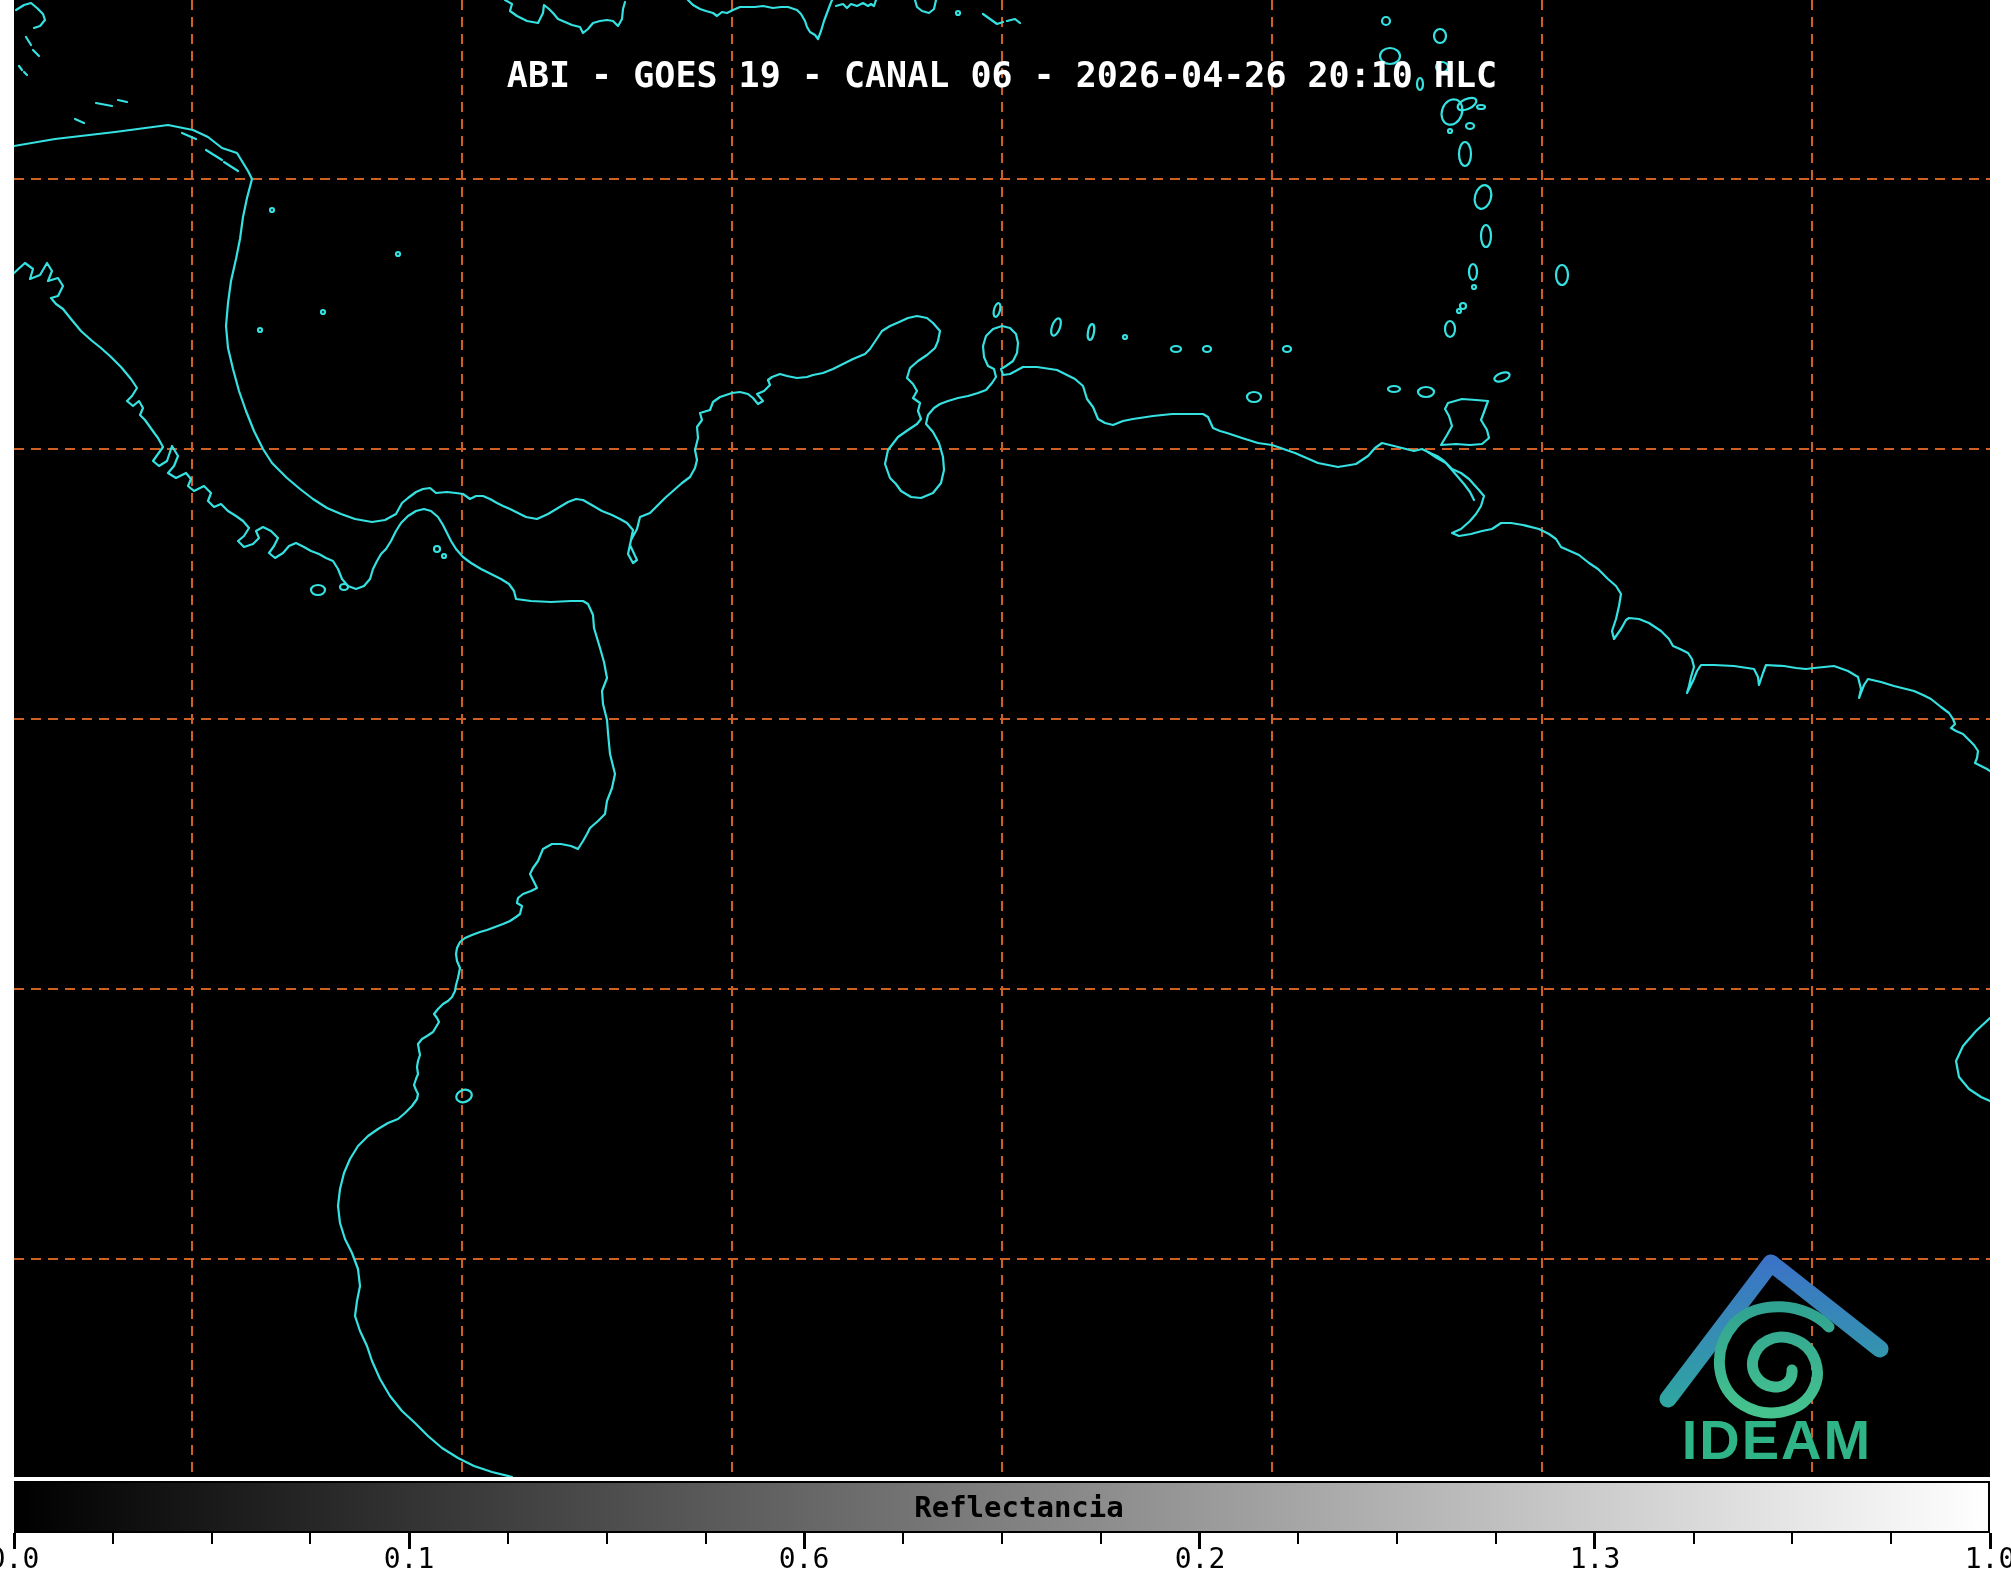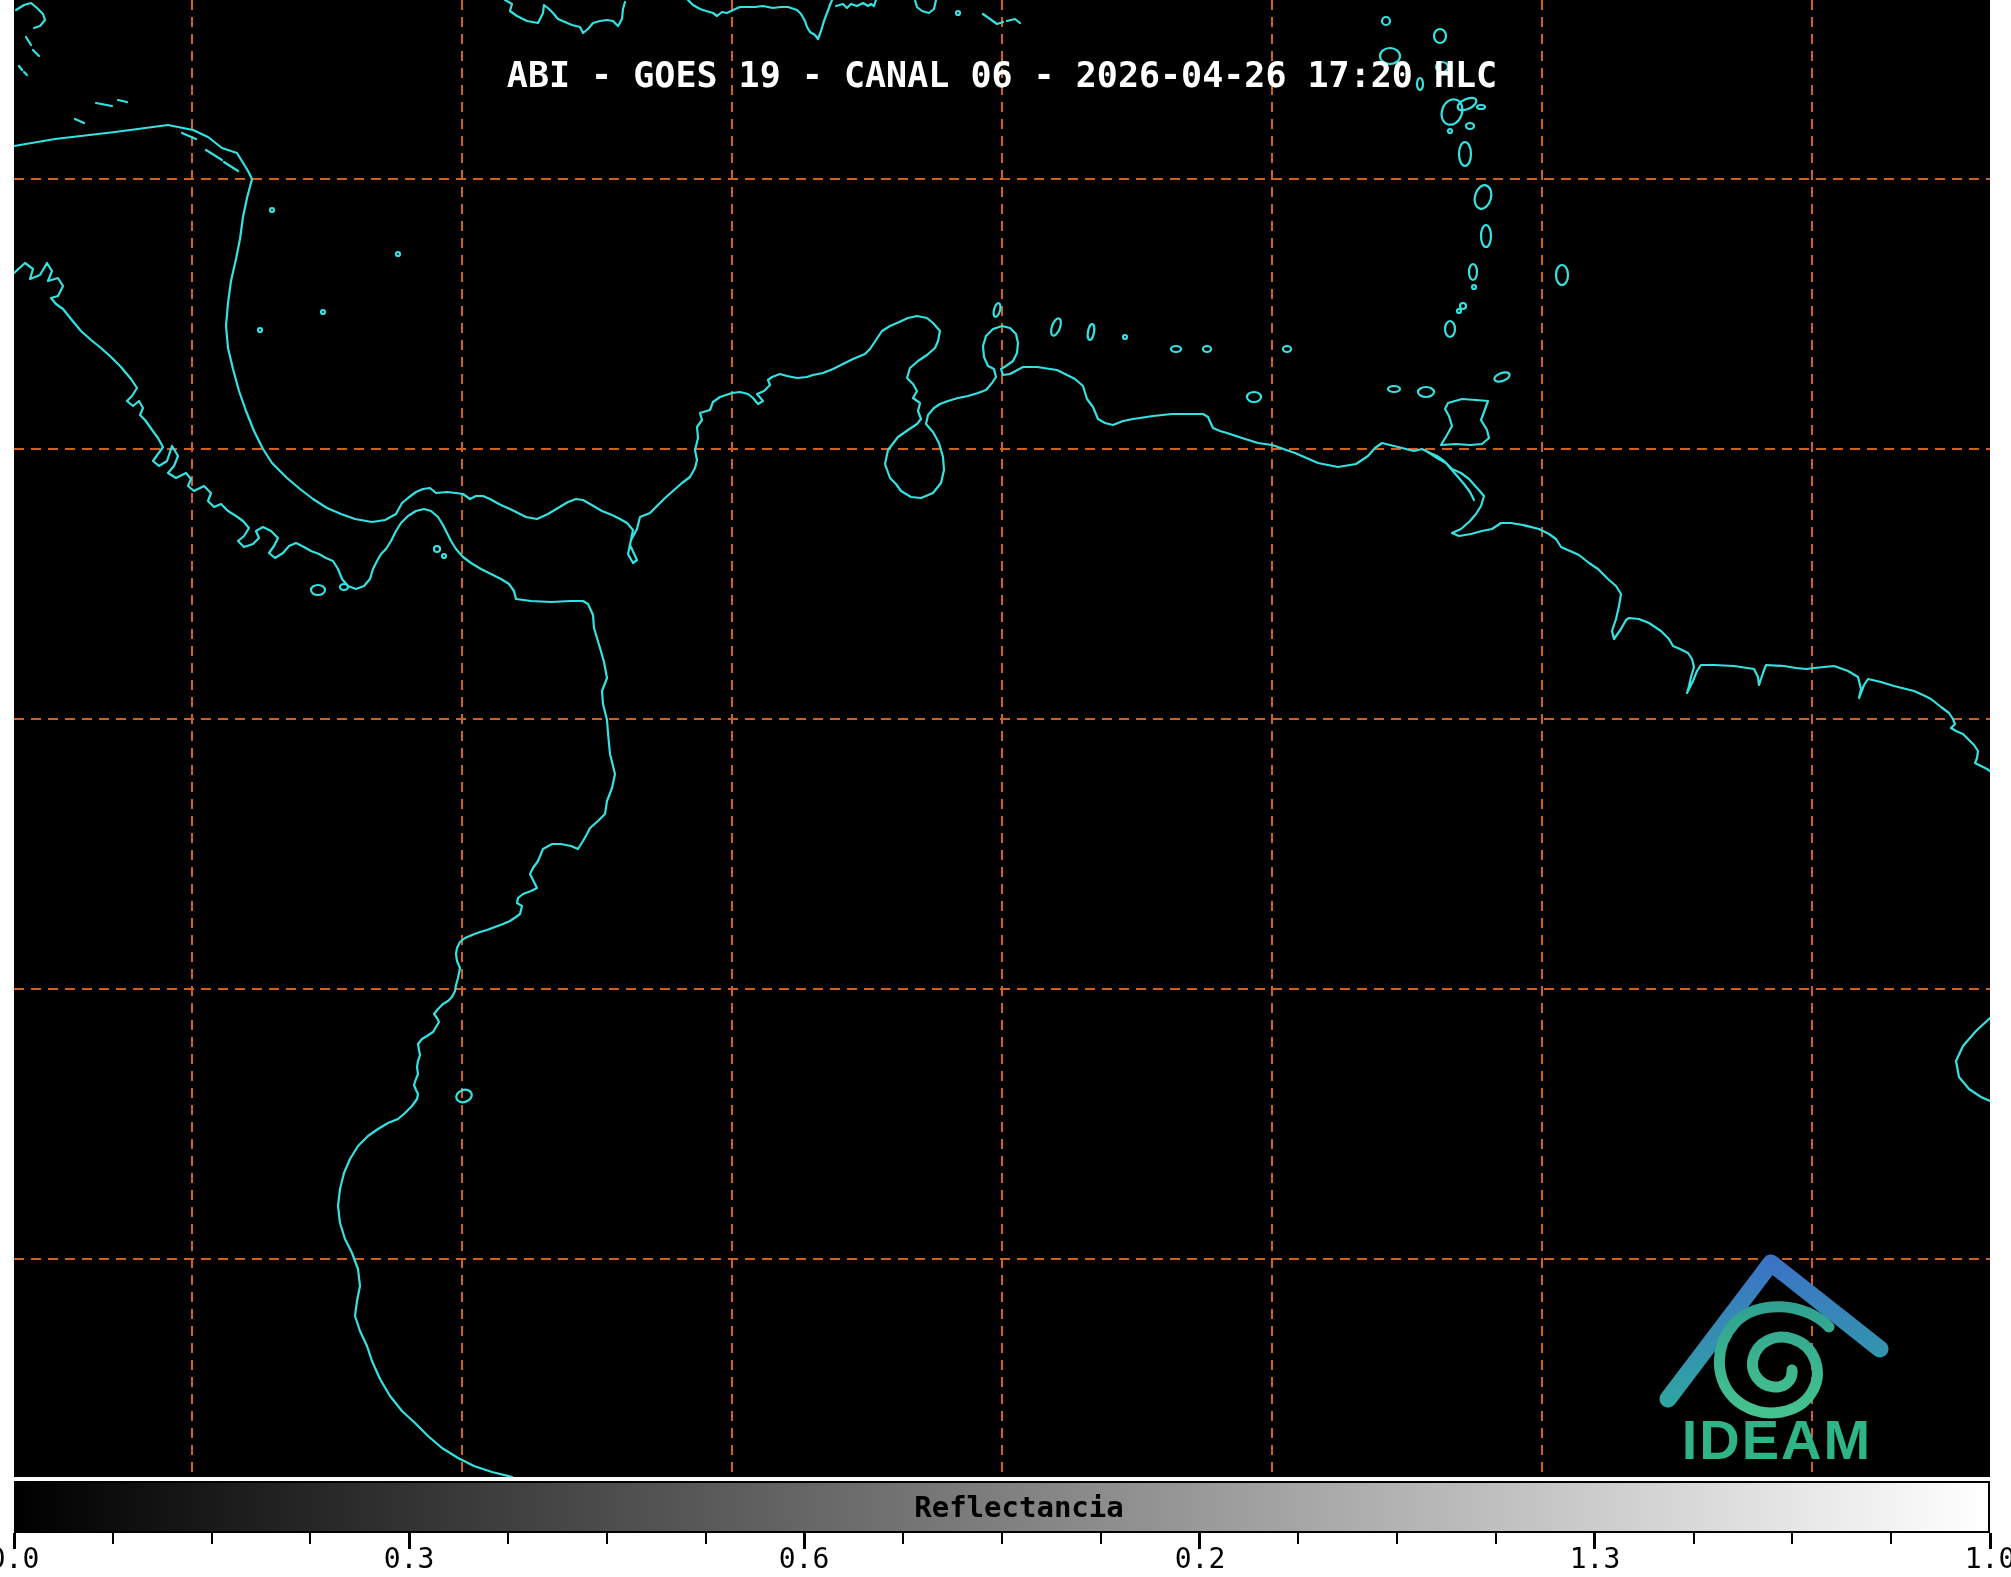--- a/index.html
+++ b/index.html
@@ -146,7 +146,7 @@
     </g>
   </svg>
 
-  <div class="map-title">ABI - GOES 19 - CANAL 06 - 2026-04-26 17:20 HLC</div>
+  <div class="map-title">ABI - GOES 19 - CANAL 06 - 2026-04-26 20:10 HLC</div>
 
   <div class="colorbar">
     <div class="colorbar-label">Reflectancia</div>

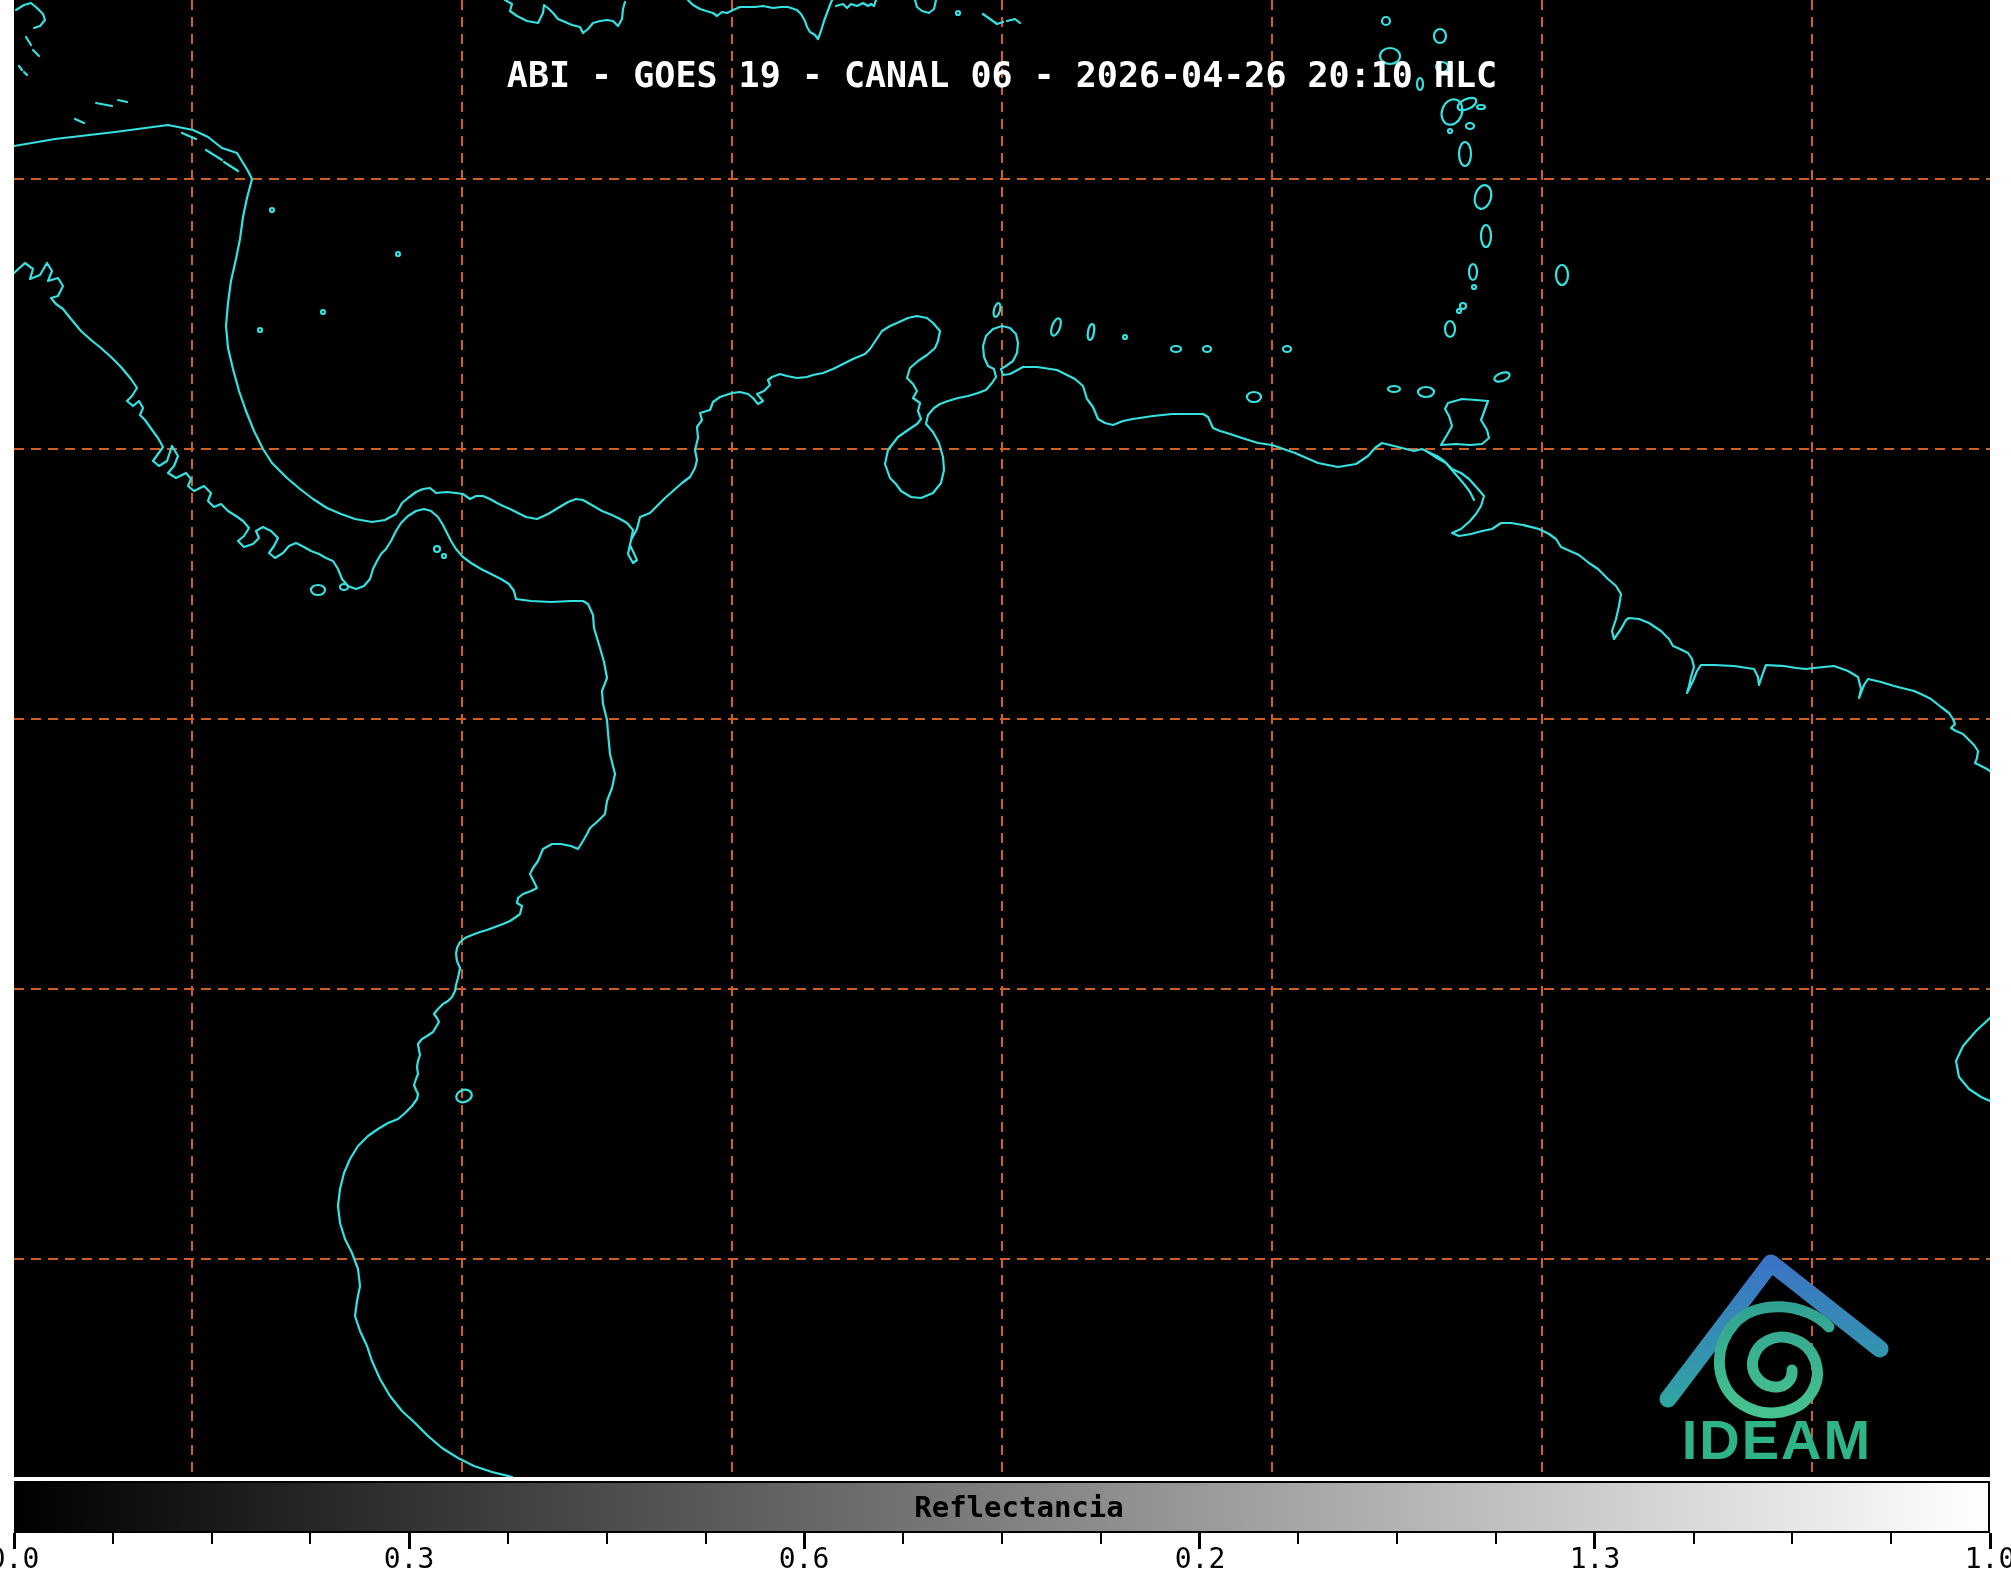--- a/index.html
+++ b/index.html
@@ -177,7 +177,7 @@
     </div>
 
   <span class="cb-tick-label" style="left:14px">0.0</span>
-  <span class="cb-tick-label" style="left:409px">0.3</span>
+  <span class="cb-tick-label" style="left:409px">0.1</span>
   <span class="cb-tick-label" style="left:804px">0.6</span>
   <span class="cb-tick-label" style="left:1200px">0.2</span>
   <span class="cb-tick-label" style="left:1595px">1.3</span>

